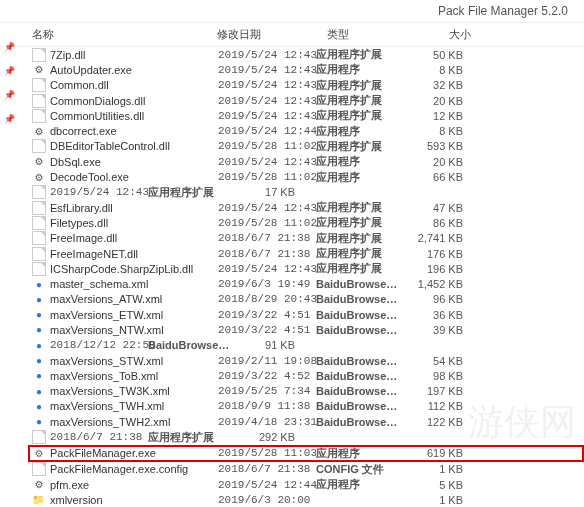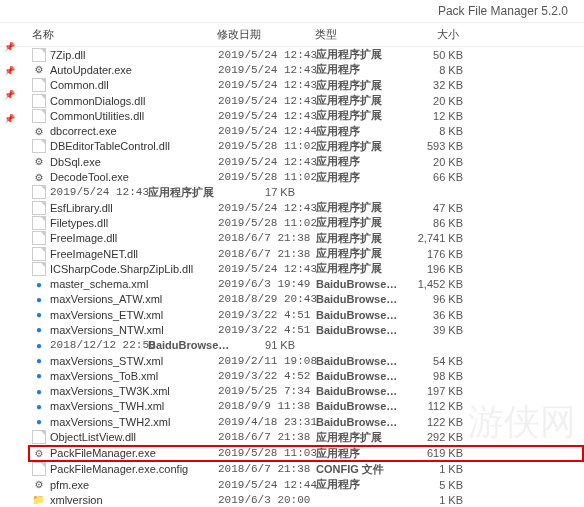--- a/index.html
+++ b/index.html
@@ -8,7 +8,7 @@
 .header { display: flex; padding: 4px 0 4px 32px; border-bottom: 1px solid #eee; color: #444; align-items: center; }
 .col-name { width: 185px; }
 .col-date { width: 98px; }
-.col-type { width: 82px; }
+.col-type { width: 82px; margin-left: 12px; }
 .col-size { width: 70px; text-align: right; padding-right: 8px; }
 .pins { position: absolute; left: 4px; top: 42px; display: flex; flex-direction: column; gap: 14px; }
 .pin { color: #888; font-size: 9px; }

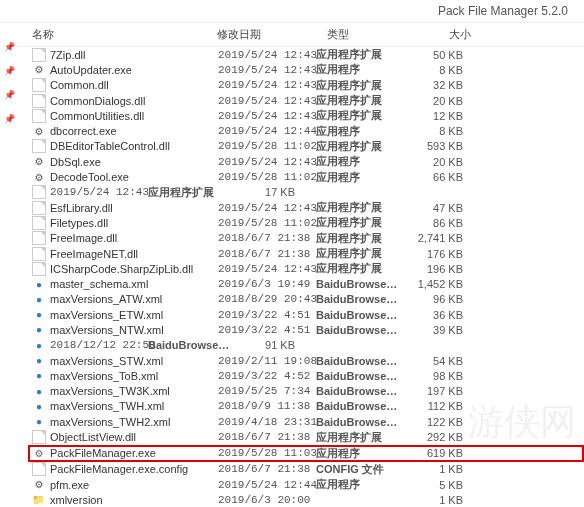--- a/index.html
+++ b/index.html
@@ -223,7 +223,6 @@
     </div>
     <div class="row">
       <span class="icon i-dll"></span>
-      <span class="fname">ObjectListView.dll</span>
       <span class="fdate">2018/6/7 21:38</span>
       <span class="ftype">应用程序扩展</span>
       <span class="fsize">292 KB</span>

